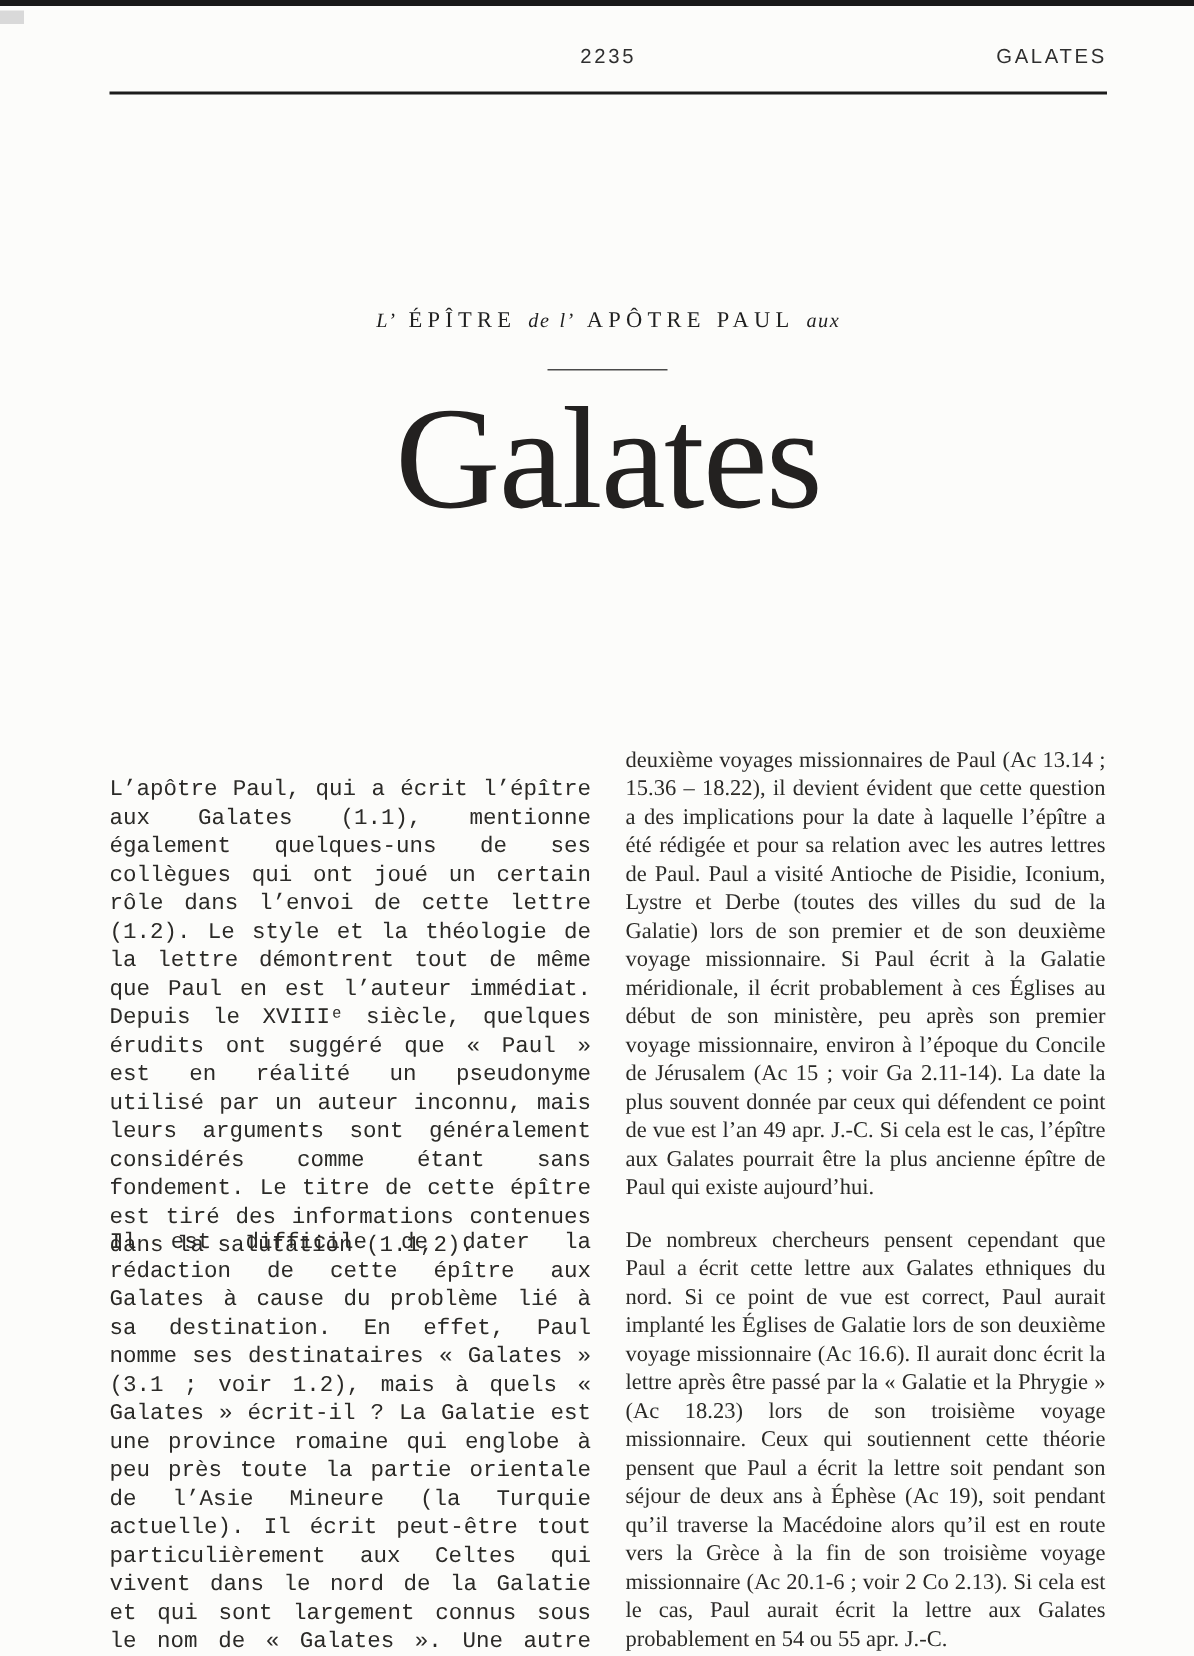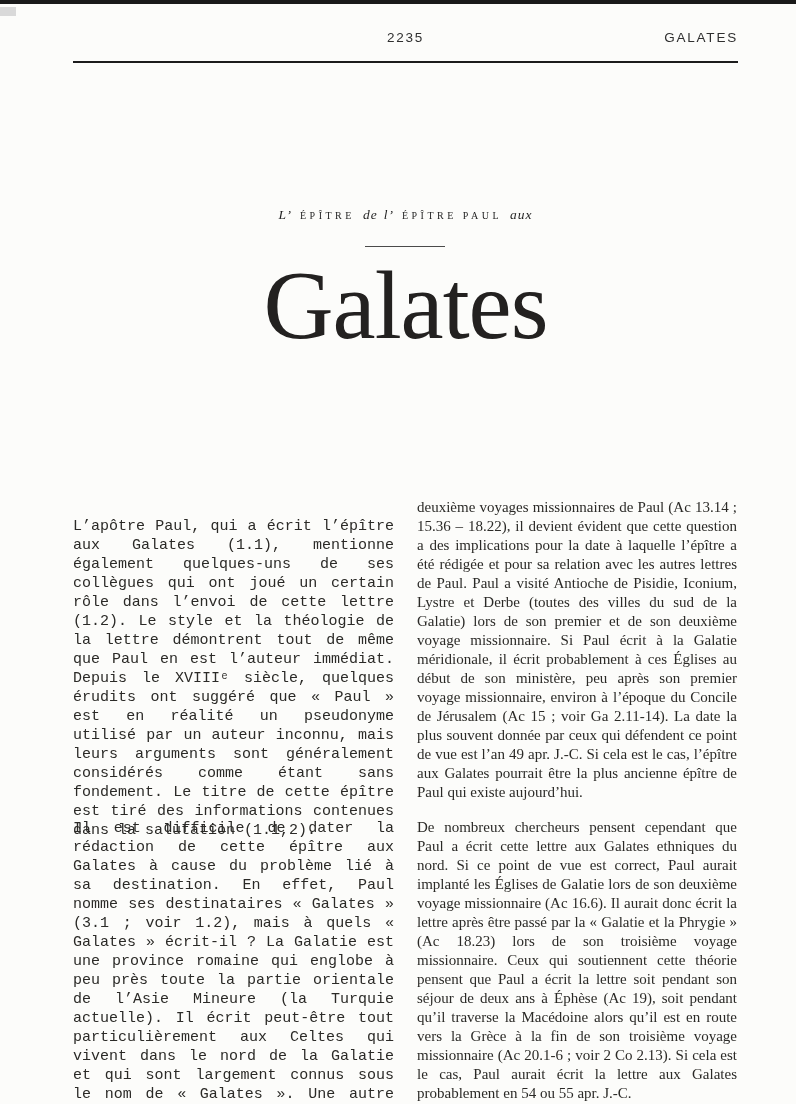--- a/index.html
+++ b/index.html
@@ -29,7 +29,7 @@
     position:absolute;left:0;top:205px;width:665px;
     text-align:center;color:#1f1f1f;white-space:nowrap;
   }
-  .k-smallcaps{font-size:10px;letter-spacing:3.5px;margin:0 5px;font-weight:normal;}
+  .k-smallcaps{font-size:15px;letter-spacing:3.5px;margin:0 5px;font-weight:normal;}
   .k-italic{font-style:italic;font-size:13.5px;letter-spacing:1px;margin:0 3px;}
   .kicker-rule{position:absolute;top:246px;left:292px;width:80px;height:1px;background:#4a4a4a;}
   .booktitle{

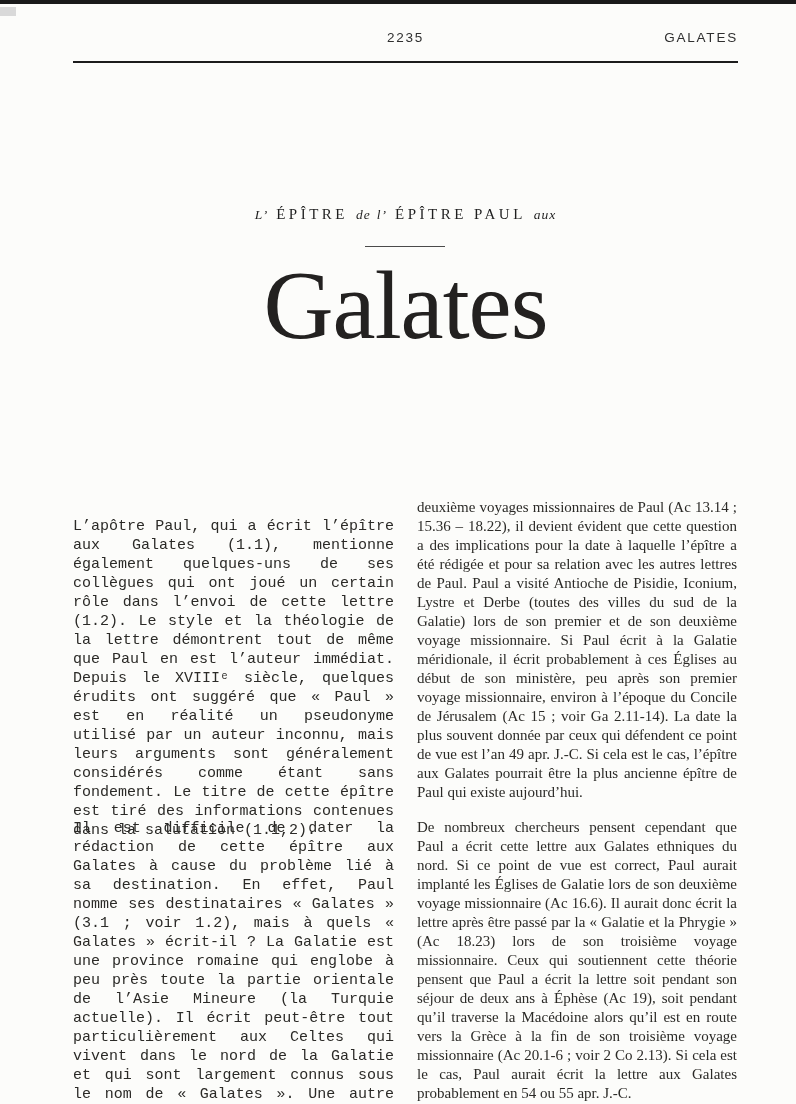--- a/index.html
+++ b/index.html
@@ -70,7 +70,7 @@
   <div class="headrule"></div>
 
   <div class="titleblock">
-    <div class="kicker"><span class="k-italic">L’</span><span class="k-smallcaps">ÉPÎTRE</span><span class="k-italic">de</span><span class="k-italic">l’</span><span class="k-smallcaps">ÉPÎTRE PAUL</span><span class="k-italic">aux</span></div>
+    <div class="kicker"><span class="k-italic">L’</span><span class="k-smallcaps">ÉPÎTRE</span><span class="k-italic">de</span><span class="k-italic">l’</span><span class="k-smallcaps">APÔTRE PAUL</span><span class="k-italic">aux</span></div>
     <div class="kicker-rule"></div>
     <h1 class="booktitle">Galates</h1>
   </div>

